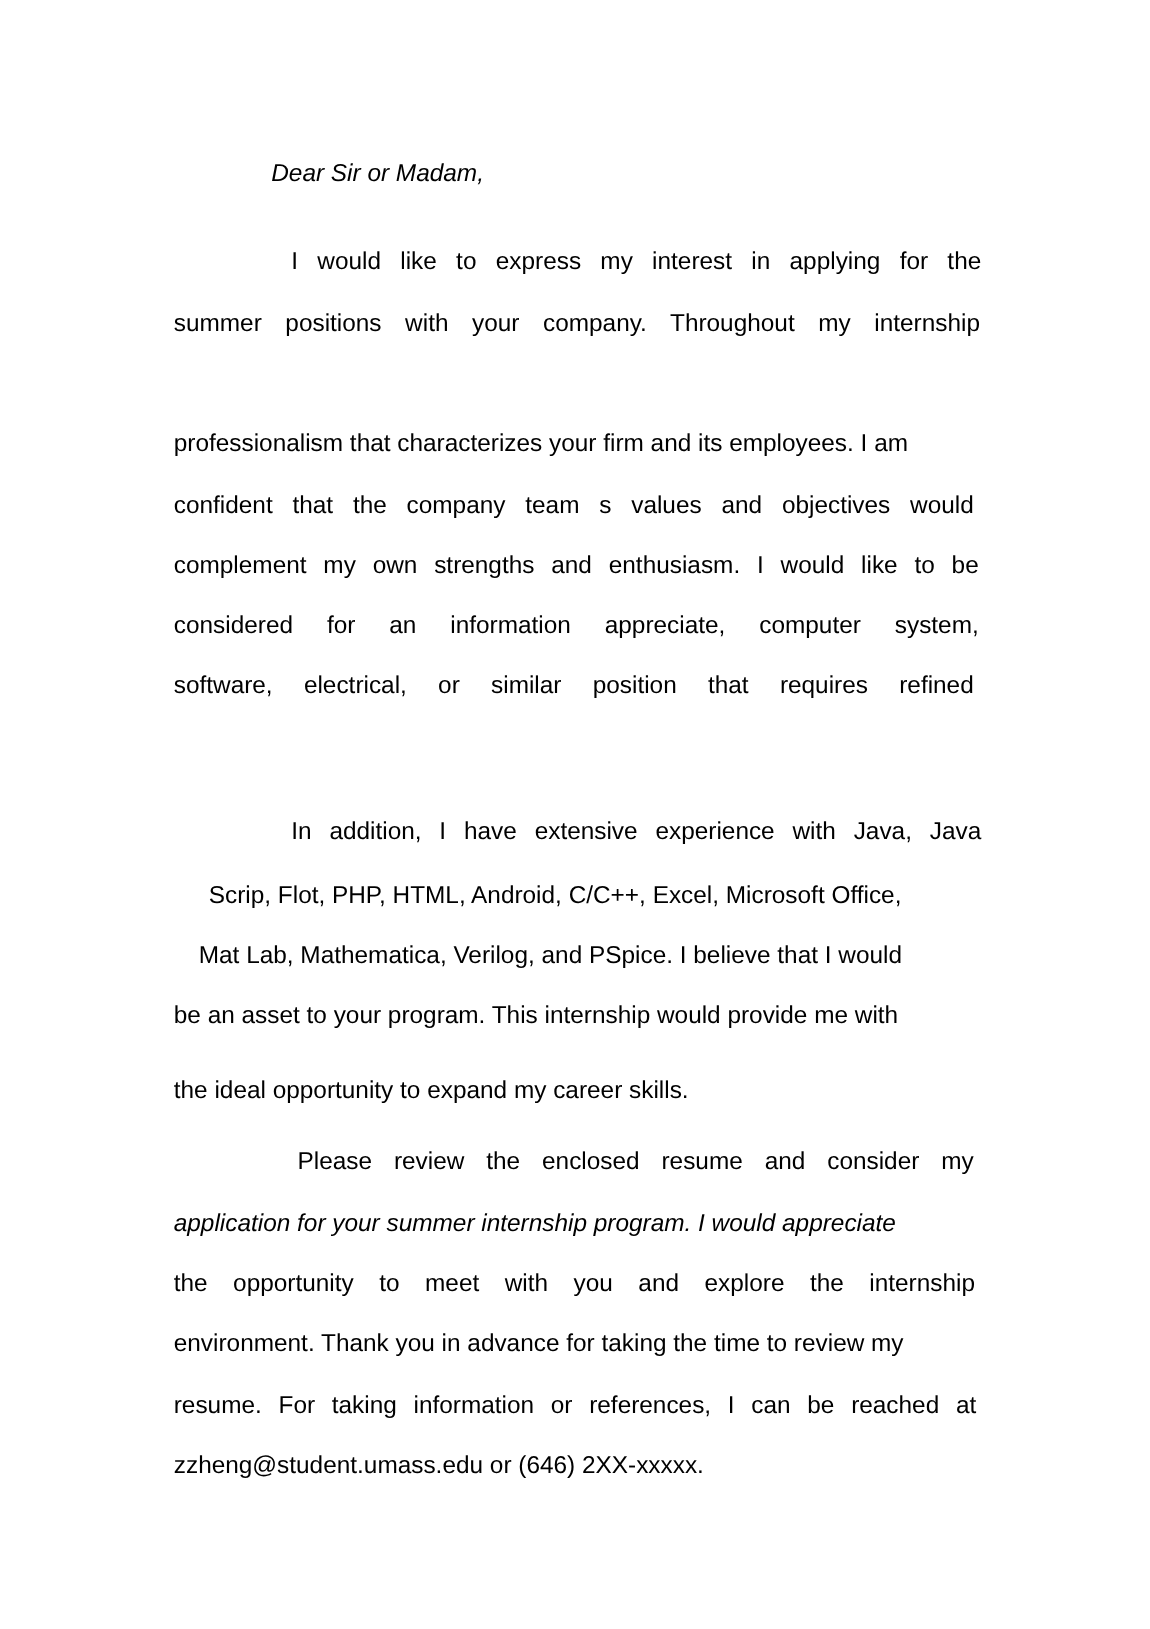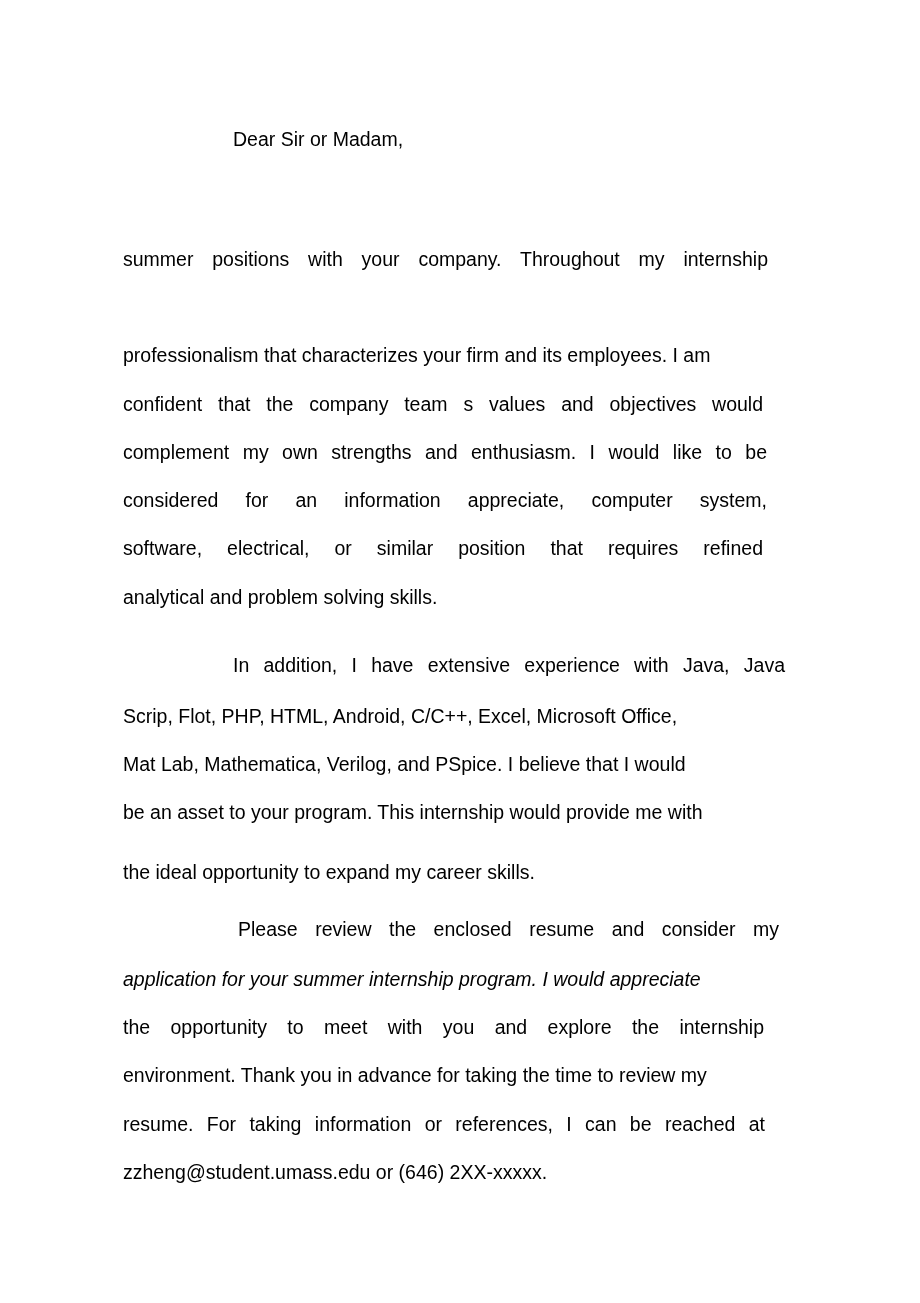--- a/index.html
+++ b/index.html
@@ -22,7 +22,7 @@
 <body>
 
 <div class="page">
-  <div class="line" style="left:233px; top:127px;">Dear Sir or Madam,</div>
+  <div class="line" style="left:217px; top:127px;font-style:italic;">Dear Sir or Madam,</div>
 
   <div class="line justify" style="top:247px;">summer positions with your company. Throughout my internship</div>
   <div class="line justify" style="top:392px; width:640px;">confident that the company team s values and objectives would</div>

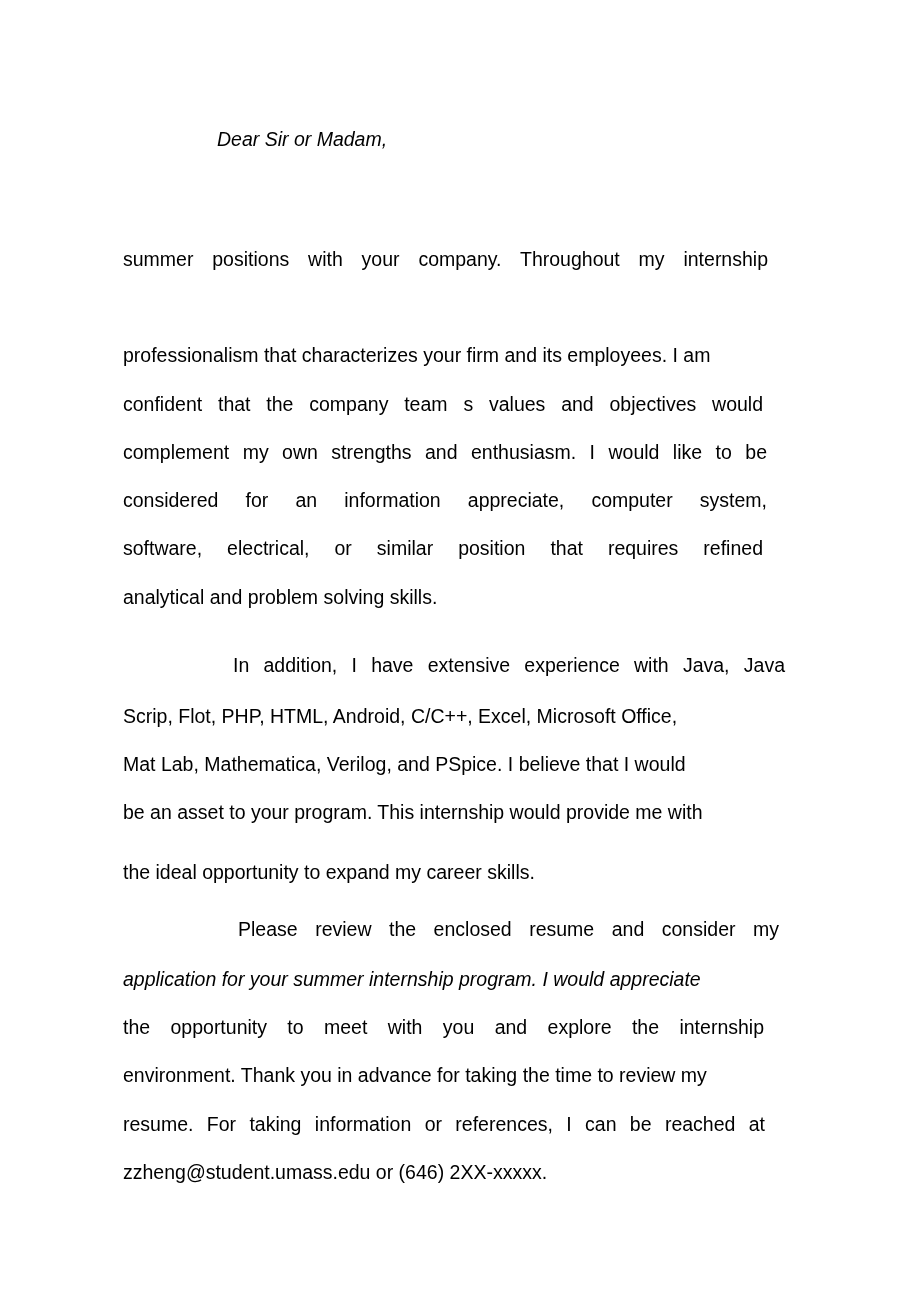--- a/index.html
+++ b/index.html
@@ -24,6 +24,7 @@
 <div class="page">
   <div class="line" style="left:217px; top:127px;font-style:italic;">Dear Sir or Madam,</div>
 
+  <div class="line justify indent" style="top:197px;">I would like to express my interest in applying for the</div>
   <div class="line justify" style="top:247px;">summer positions with your company. Throughout my internship</div>
   <div class="line justify" style="top:392px; width:640px;">confident that the company team s values and objectives would</div>
   <div class="line" style="top:343px;">professionalism that characterizes your firm and its employees. I am</div>

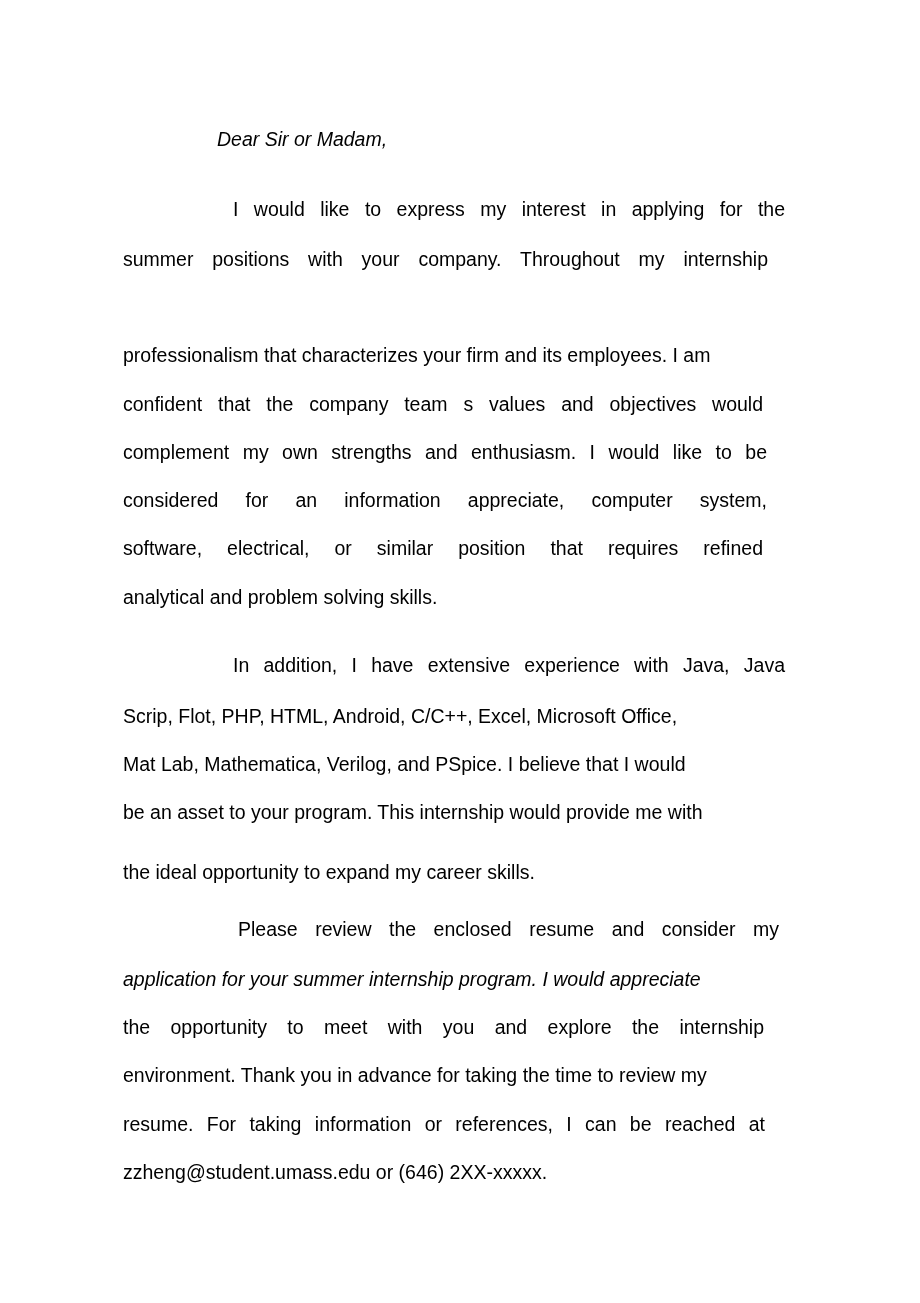--- a/index.html
+++ b/index.html
@@ -11,7 +11,7 @@
       font-size: 19.5px;
     }
     .line {
-      position: absolute; left: 123px; width: 645px;
+      position: absolute; left: 139px; width: 645px;
       white-space: nowrap; line-height: 24px; height: 24px;
     }
     .justify { text-align: justify; text-align-last: justify; white-space: normal; }

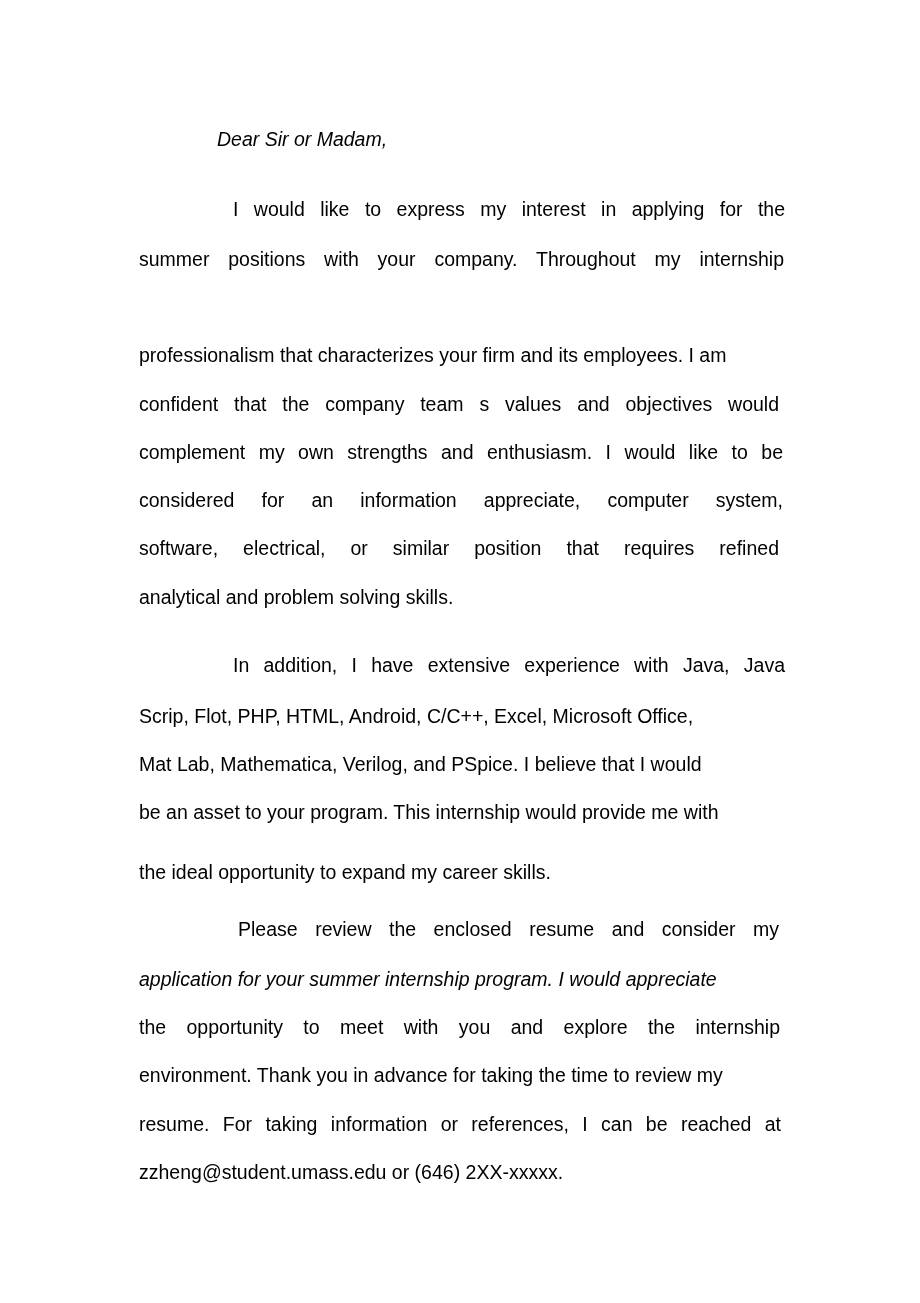--- a/index.html
+++ b/index.html
@@ -31,7 +31,6 @@
   <div class="line justify" style="top:440px; width:644px;">complement my own strengths and enthusiasm. I would like to be</div>
   <div class="line justify" style="top:488px; width:644px;">considered for an information appreciate, computer system,</div>
   <div class="line justify" style="top:536px; width:640px;">software, electrical, or similar position that requires refined</div>
-  <div class="line" style="top:585px;">analytical and problem solving skills.</div>
 
   <div class="line justify indent" style="top:653px;">In addition, I have extensive experience with Java, Java</div>
   <div class="line" style="top:704px;">Scrip, Flot, PHP, HTML, Android, C/C++, Excel, Microsoft Office,</div>

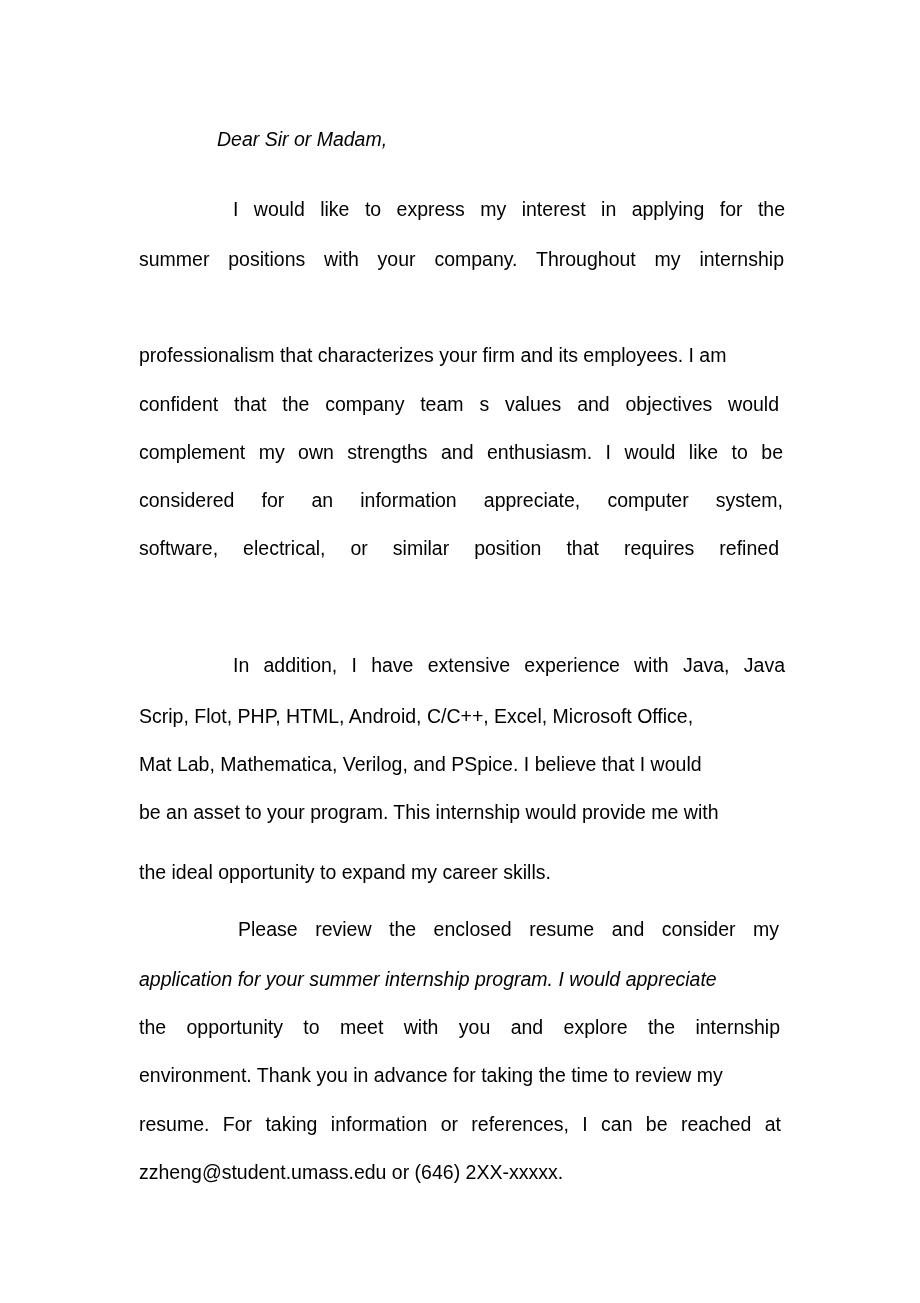--- a/index.html
+++ b/index.html
@@ -33,7 +33,7 @@
   <div class="line justify" style="top:536px; width:640px;">software, electrical, or similar position that requires refined</div>
 
   <div class="line justify indent" style="top:653px;">In addition, I have extensive experience with Java, Java</div>
-  <div class="line" style="top:704px;">Scrip, Flot, PHP, HTML, Android, C/C++, Excel, Microsoft Office,</div>
+  <div class="line" style="top:704px;margin-left:28px;">Scrip, Flot, PHP, HTML, Android, C/C++, Excel, Microsoft Office,</div>
   <div class="line" style="top:752px;">Mat Lab, Mathematica, Verilog, and PSpice. I believe that I would</div>
   <div class="line" style="top:800px;">be an asset to your program. This internship would provide me with</div>
   <div class="line" style="top:848px;margin-top:12px;">the ideal opportunity to expand my career skills.</div>

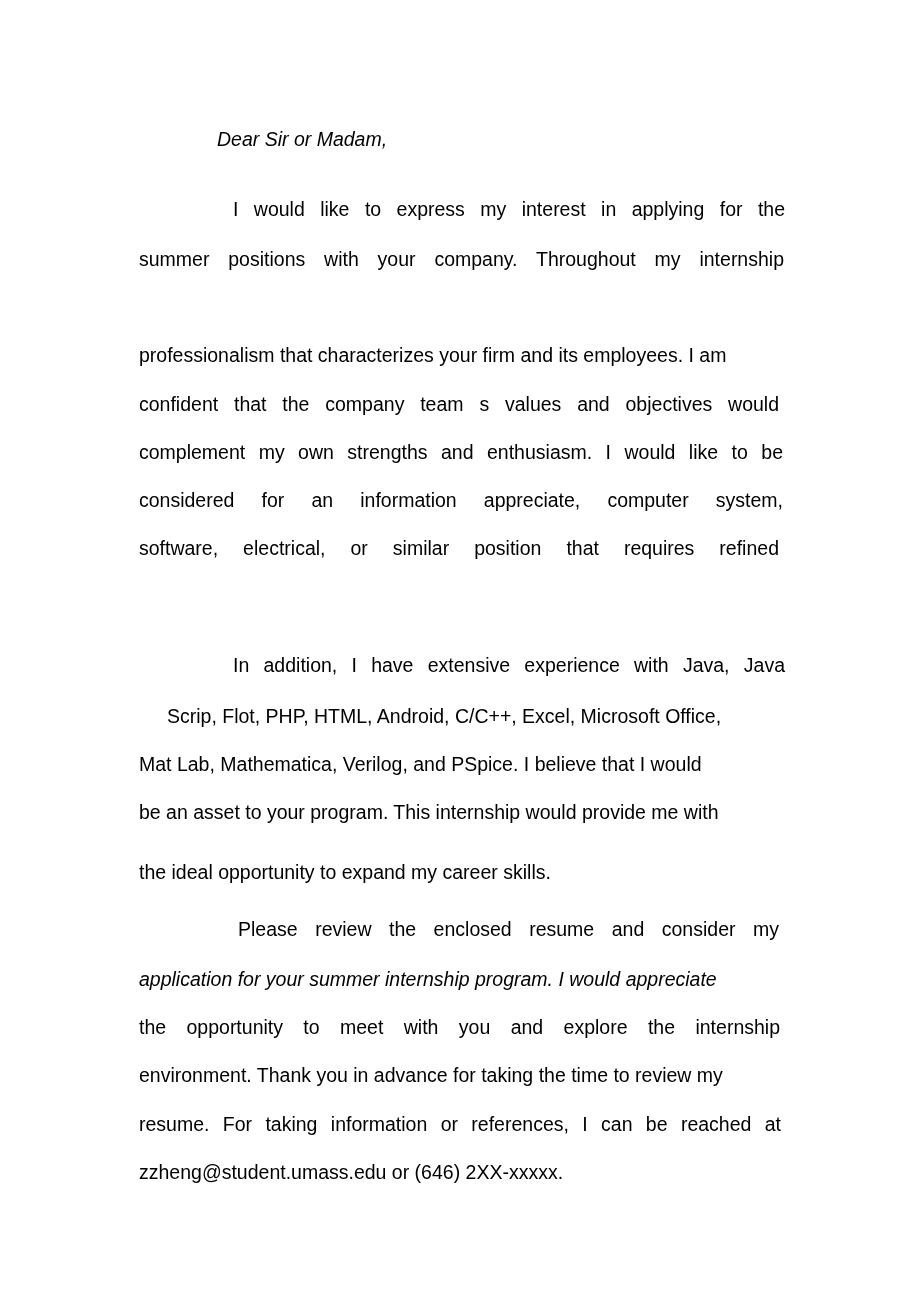--- a/index.html
+++ b/index.html
@@ -34,7 +34,7 @@
 
   <div class="line justify indent" style="top:653px;">In addition, I have extensive experience with Java, Java</div>
   <div class="line" style="top:704px;margin-left:28px;">Scrip, Flot, PHP, HTML, Android, C/C++, Excel, Microsoft Office,</div>
-  <div class="line" style="top:752px;">Mat Lab, Mathematica, Verilog, and PSpice. I believe that I would</div>
+  <div class="line" style="top:752px;margin-left:20px;">Mat Lab, Mathematica, Verilog, and PSpice. I believe that I would</div>
   <div class="line" style="top:800px;">be an asset to your program. This internship would provide me with</div>
   <div class="line" style="top:848px;margin-top:12px;">the ideal opportunity to expand my career skills.</div>
 

